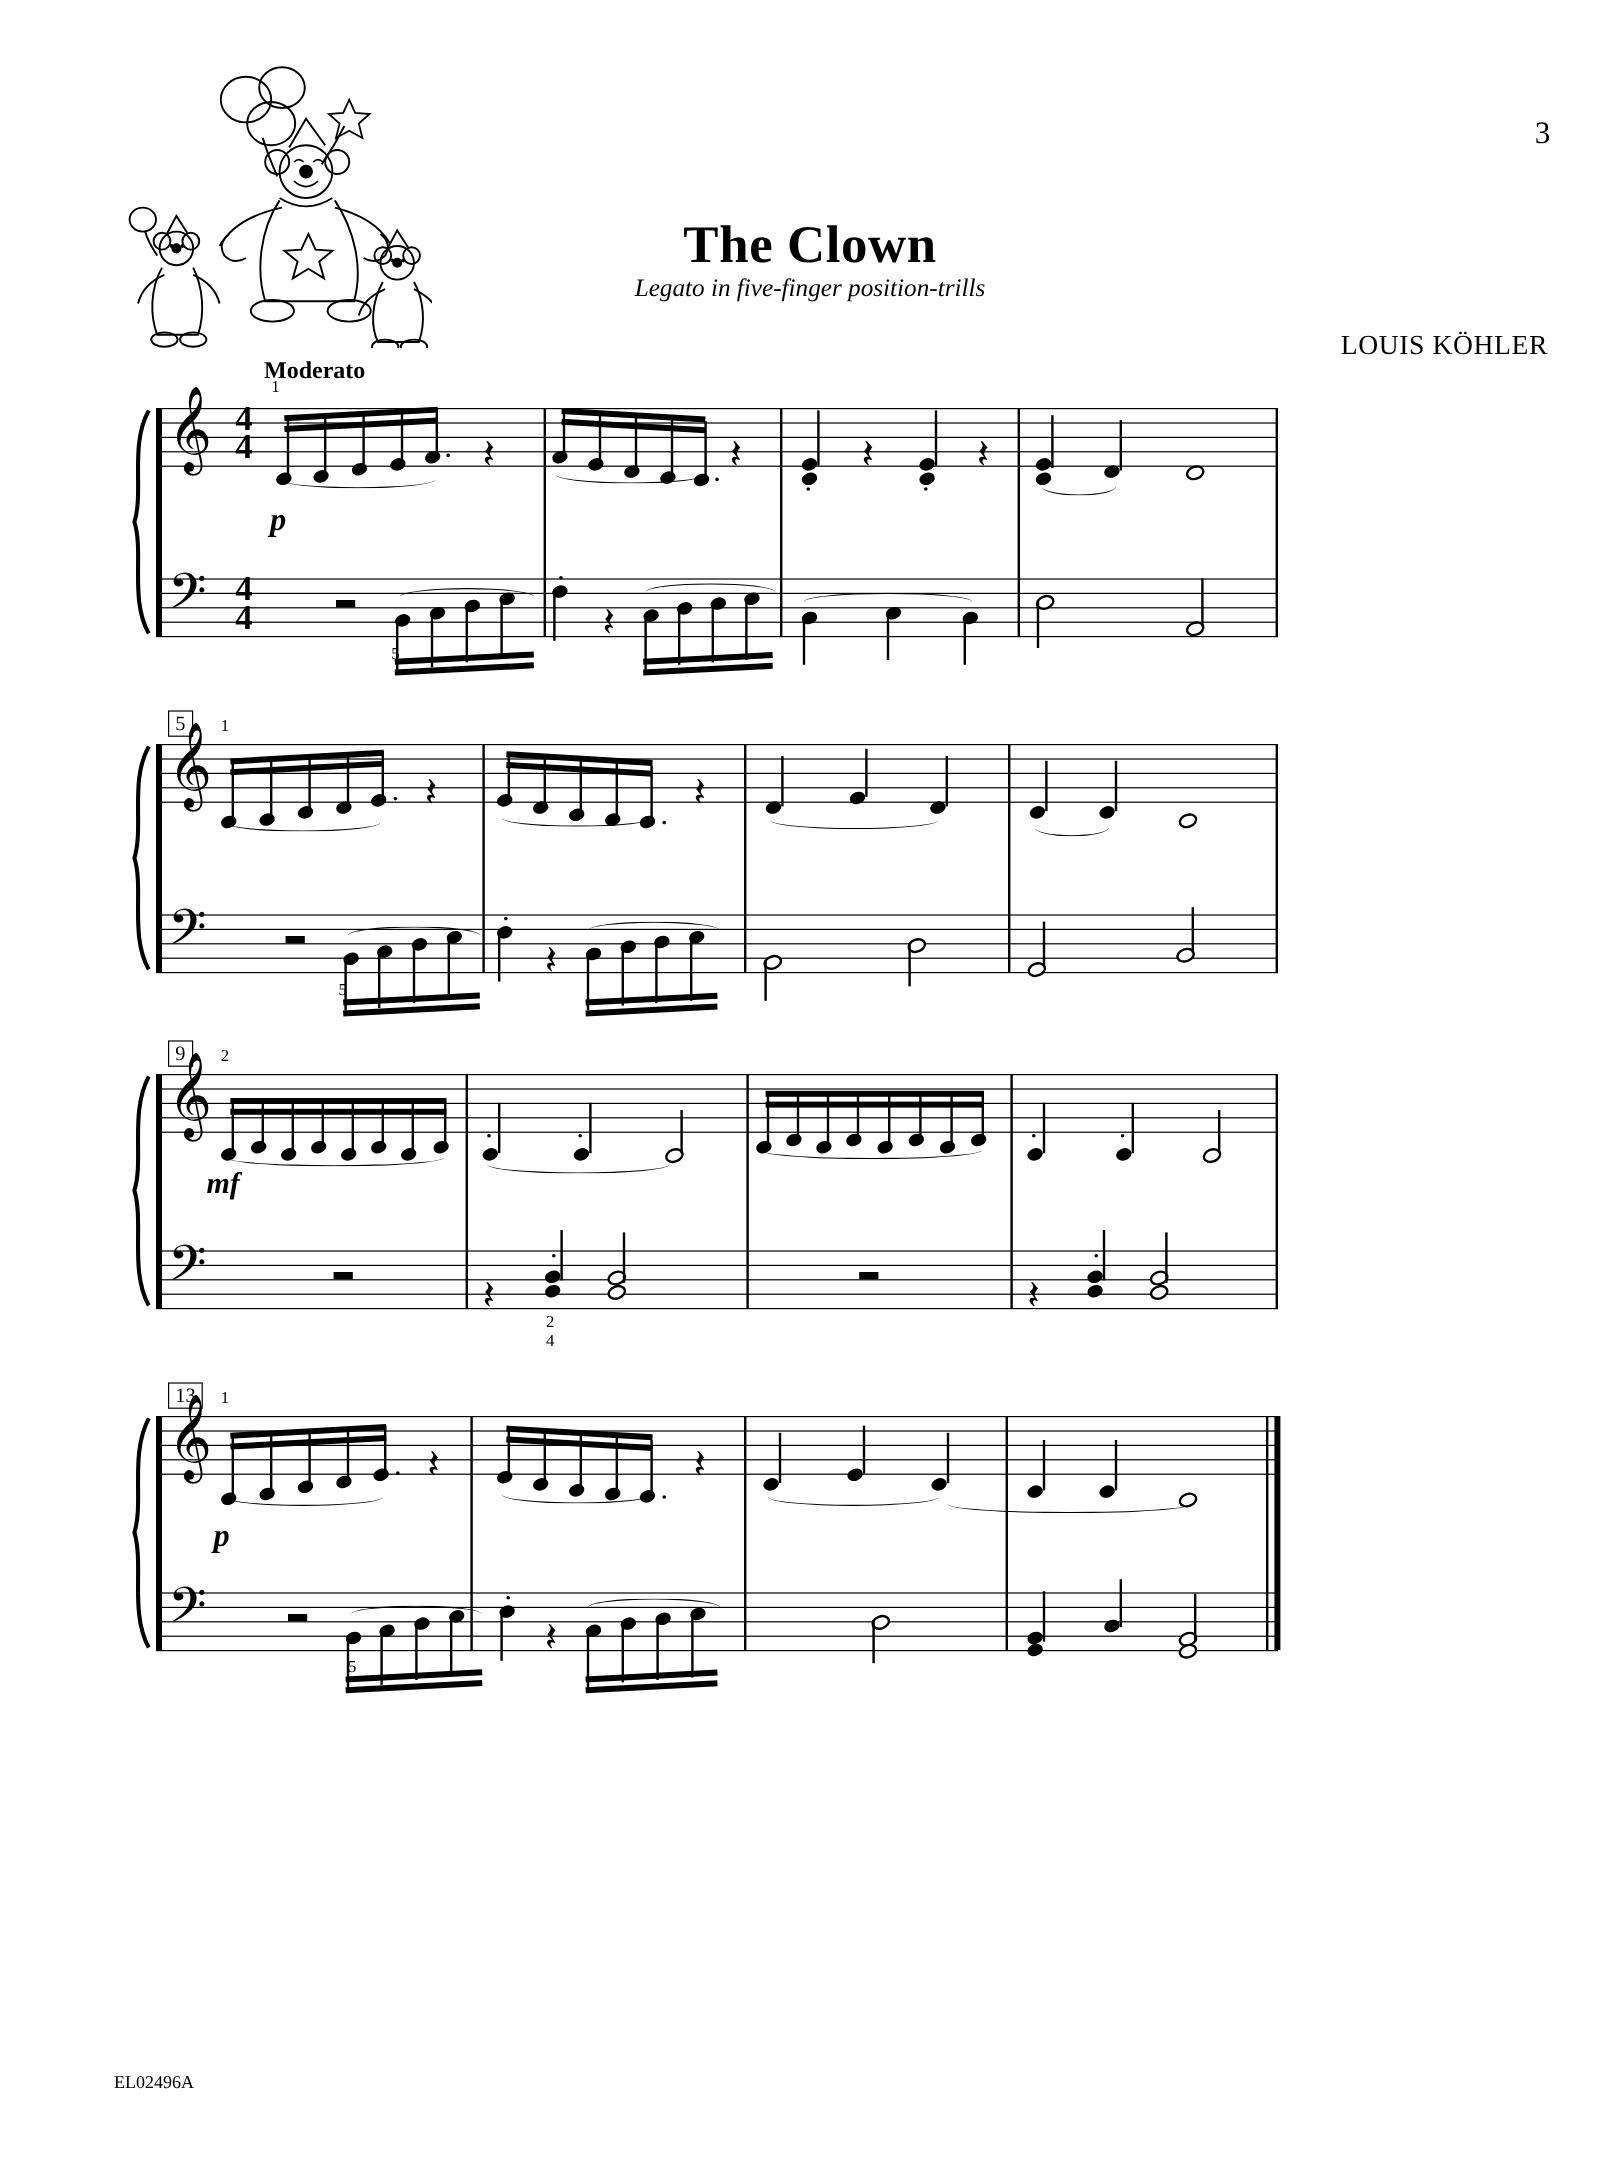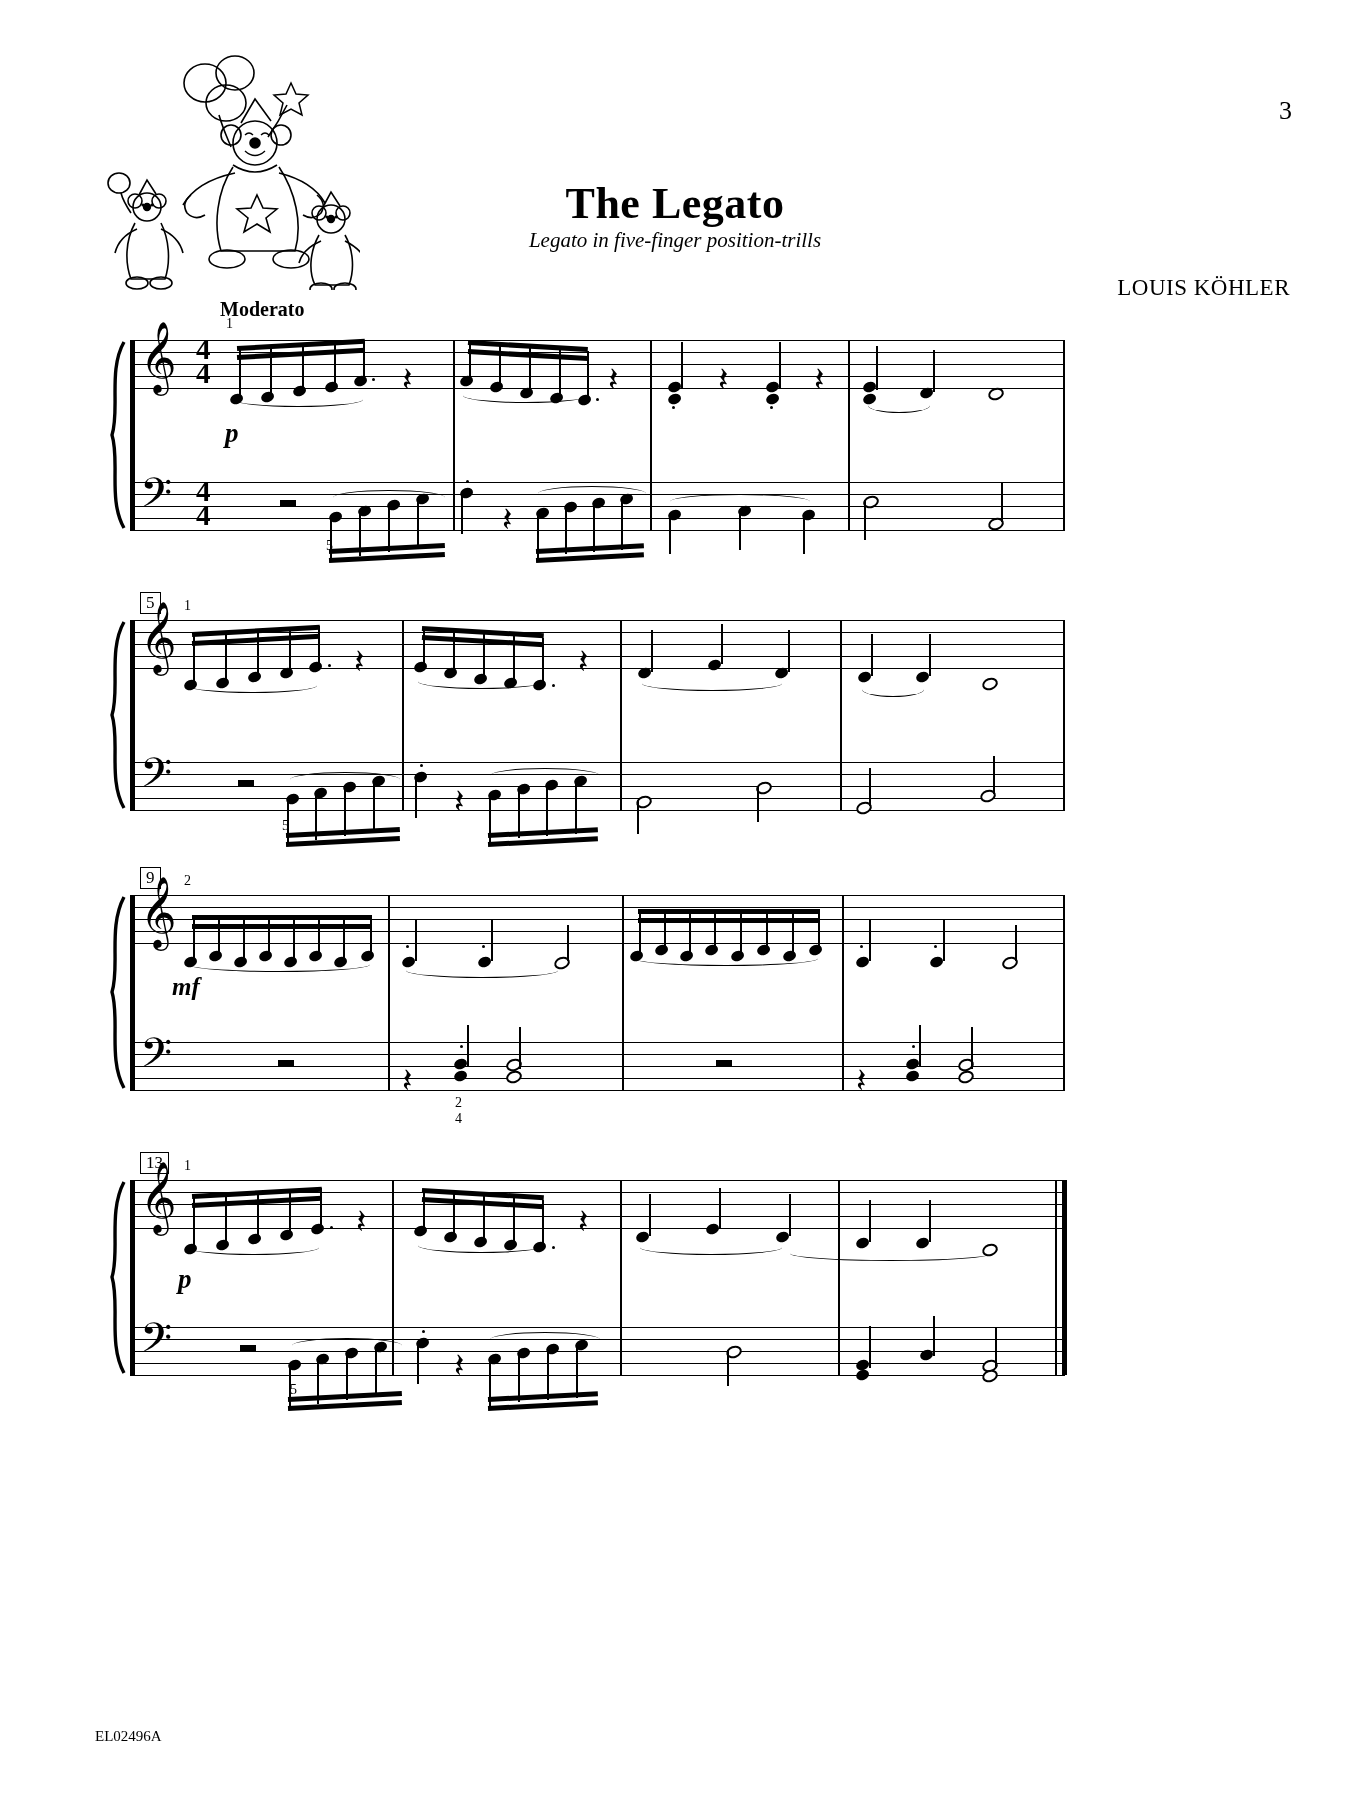--- a/index.html
+++ b/index.html
@@ -306,7 +306,7 @@
   </svg>
 </div>
 
-<div class="title">The Legato</div>
+<div class="title">The Clown</div>
 <div class="subtitle">Legato in five-finger position-trills</div>
 <div class="composer">LOUIS KÖHLER</div>
 <div class="tempo">Moderato</div>

